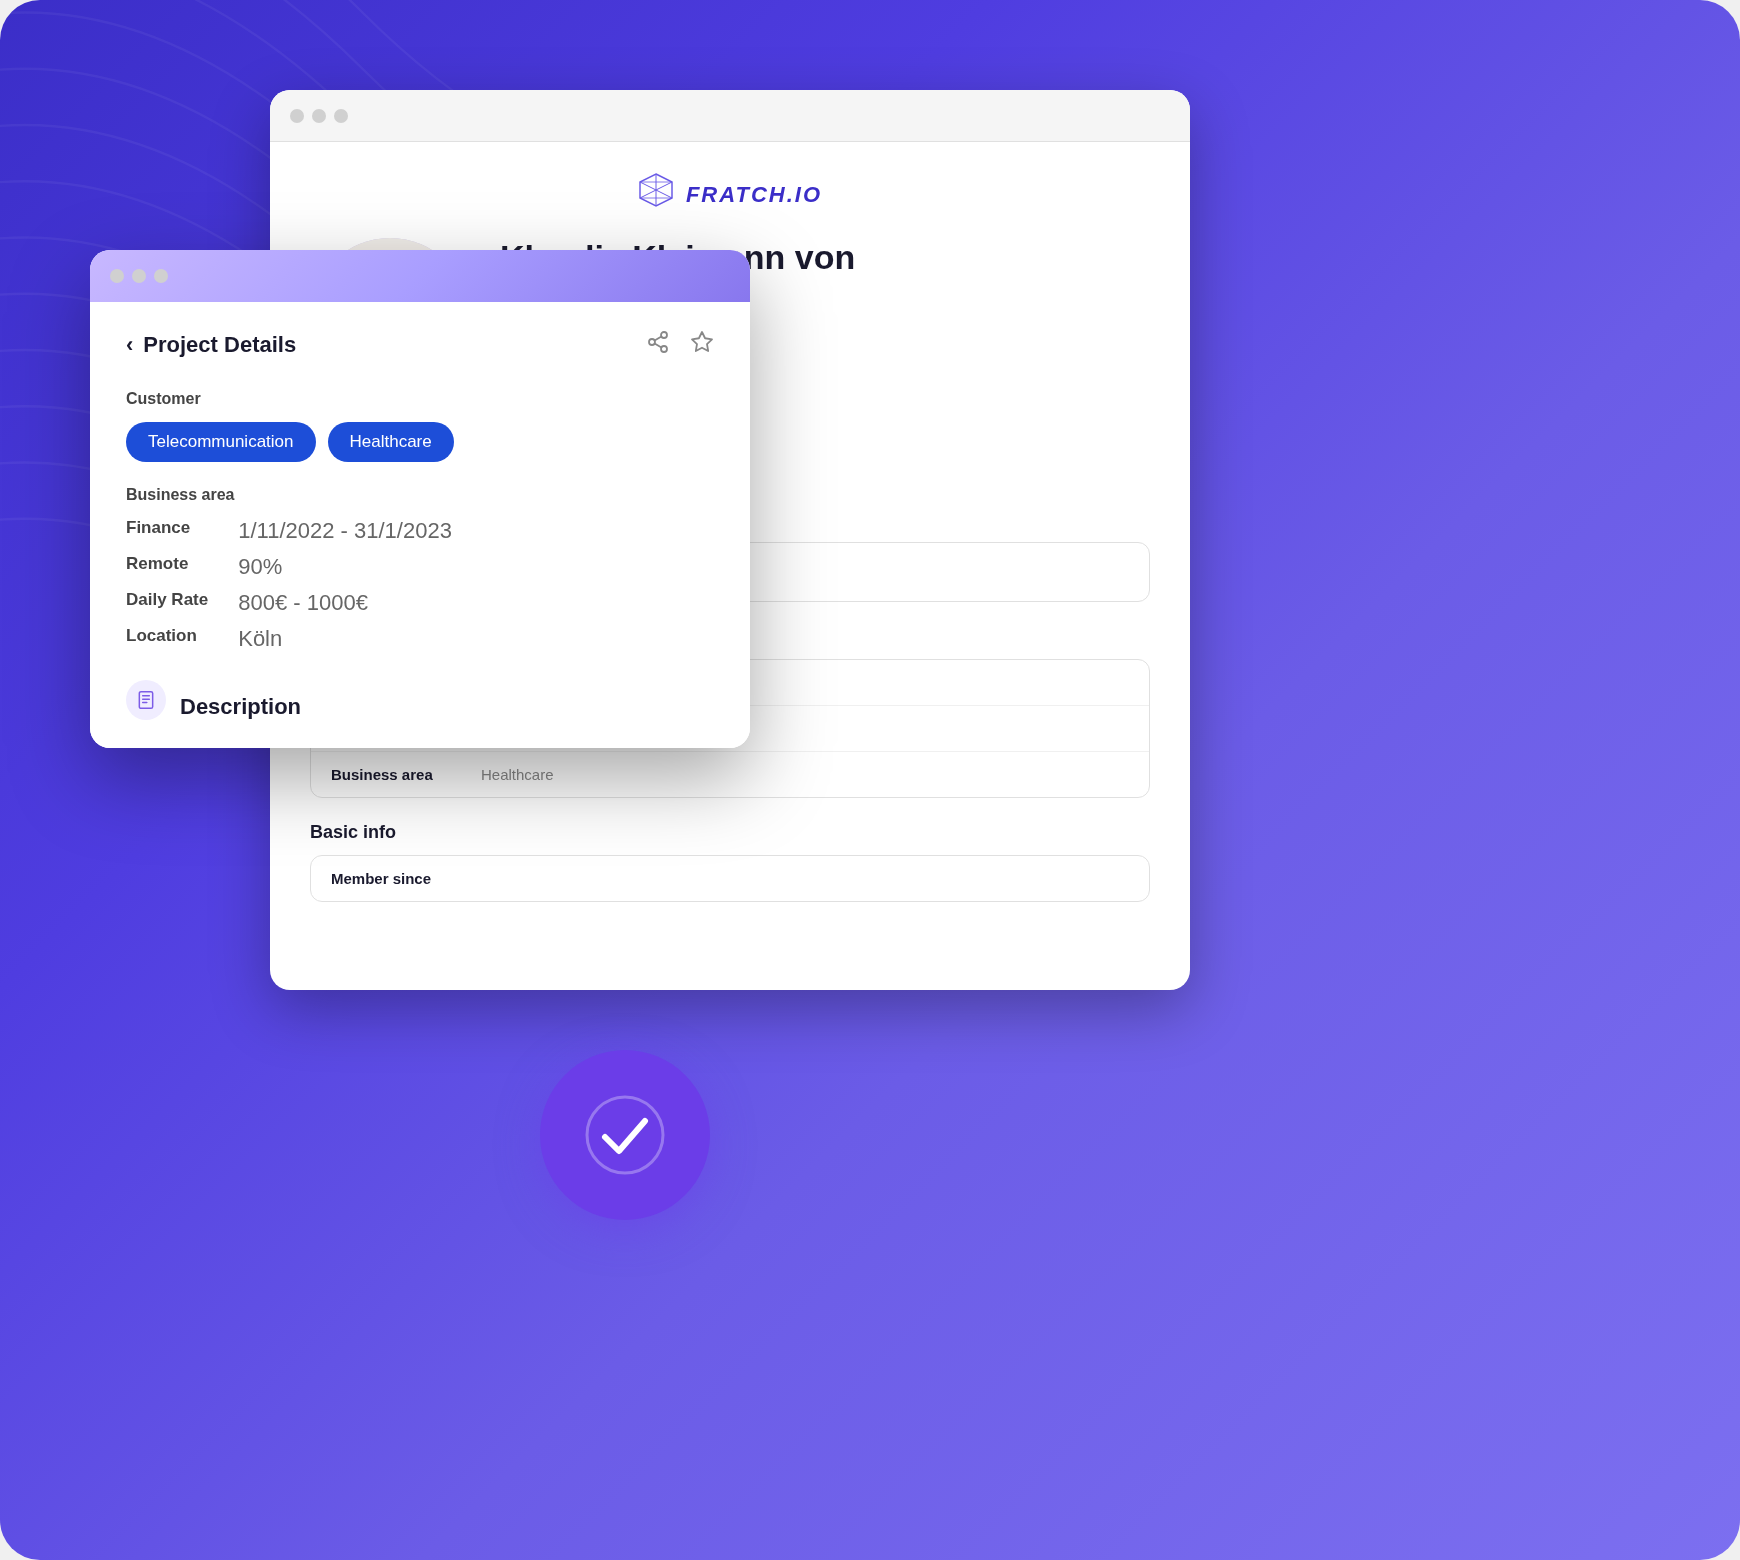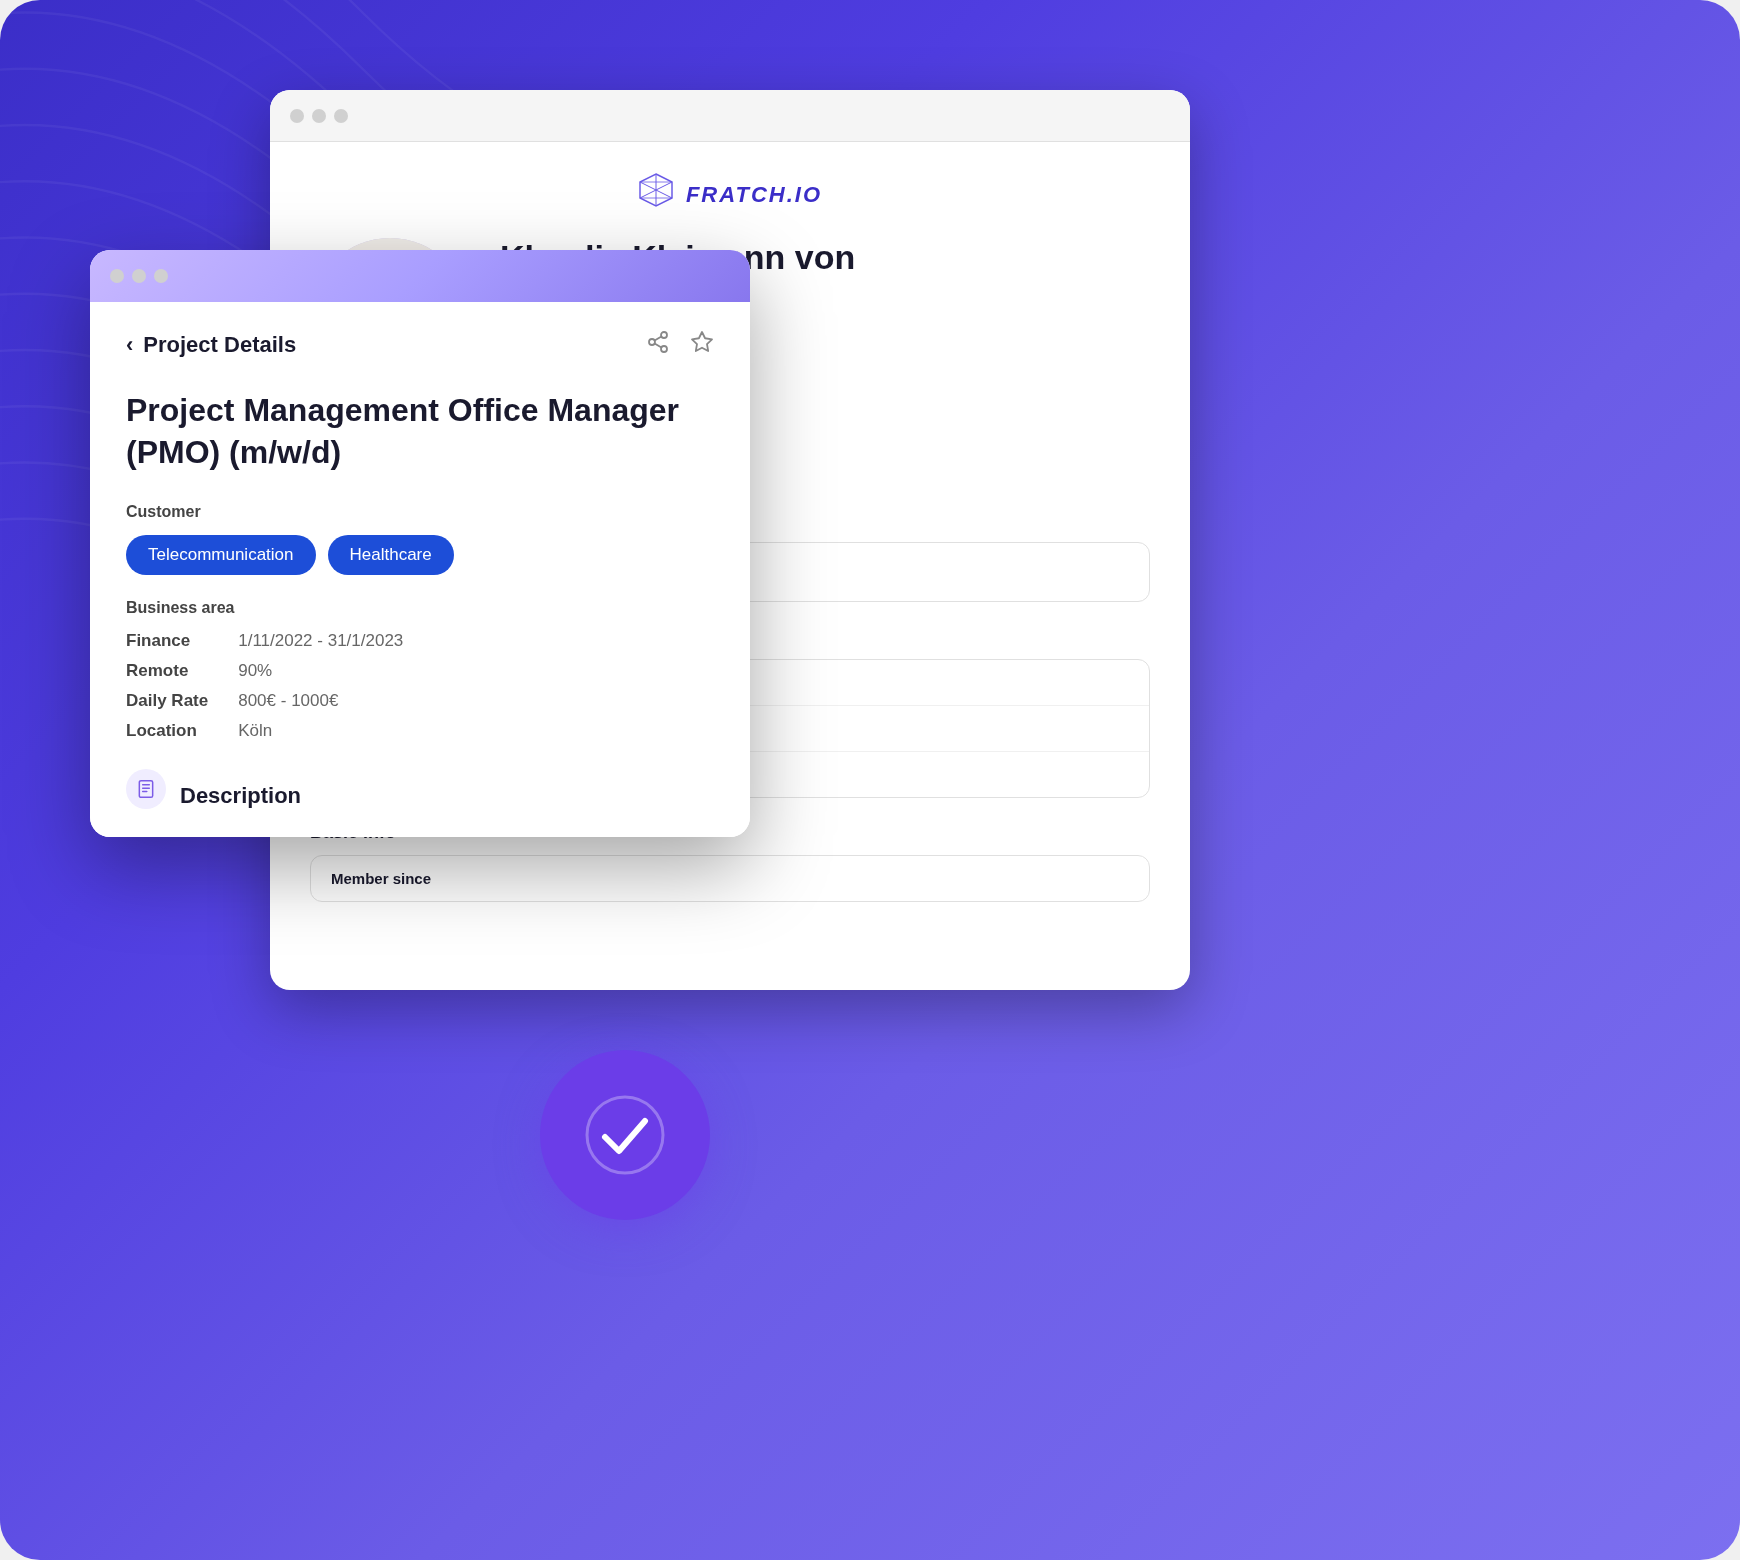--- a/index.html
+++ b/index.html
@@ -653,7 +653,6 @@
         </div>
       </div>
 
-      <div class="project-title">Project Management Office Manager (PMO) (m/w/d)</div>
 
       <div class="section-label">Customer</div>
       <div class="tags-row">

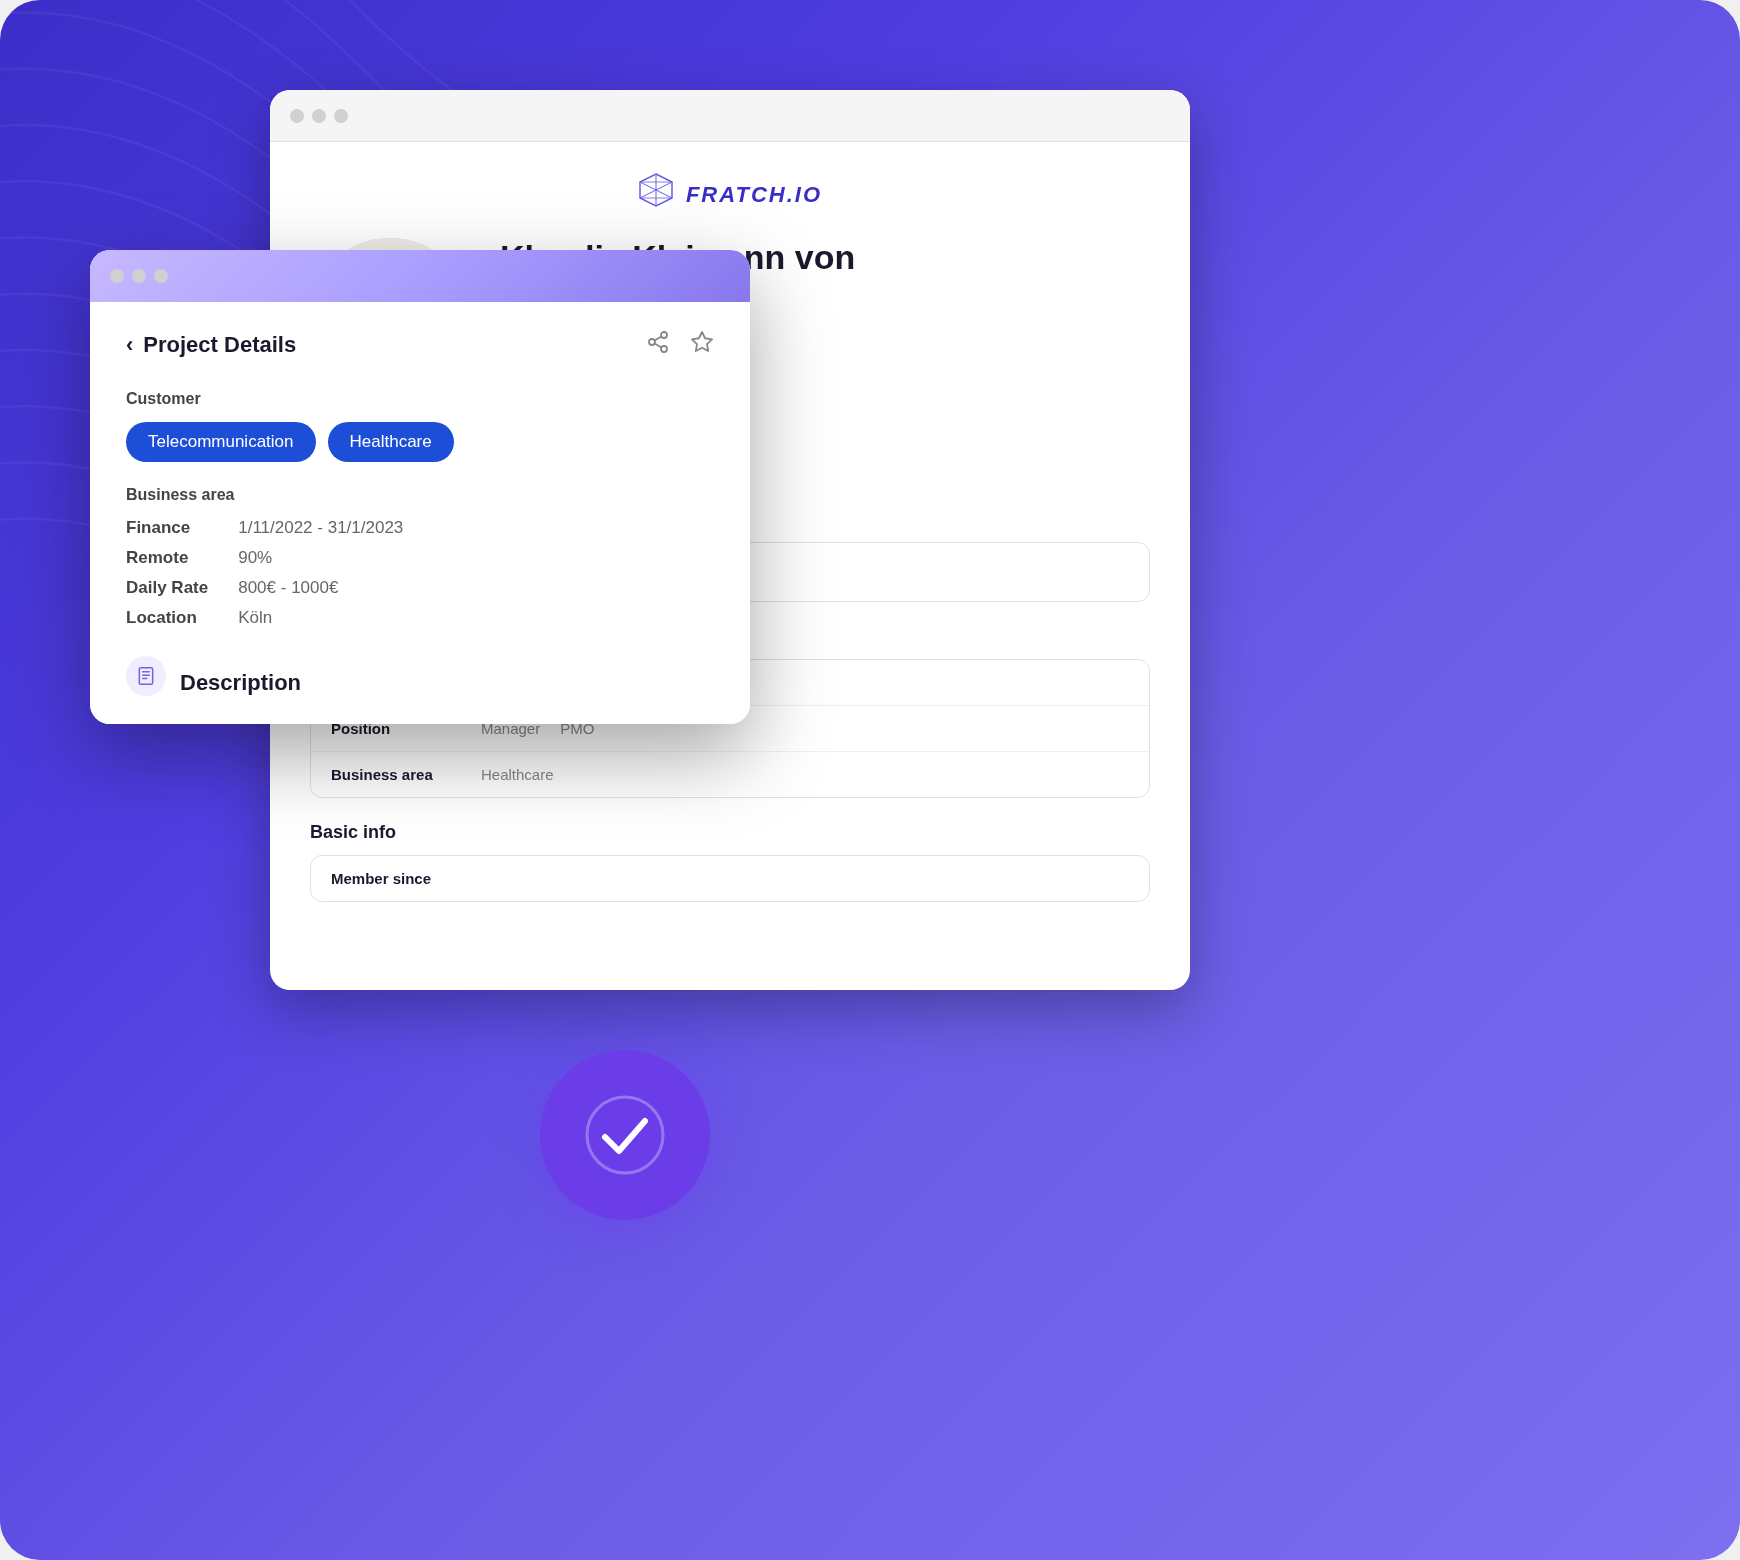--- a/index.html
+++ b/index.html
@@ -429,7 +429,7 @@
     }
 
     .info-value {
-      font-size: 17px;
+      font-size: 22px;
       color: #666;
     }
 

